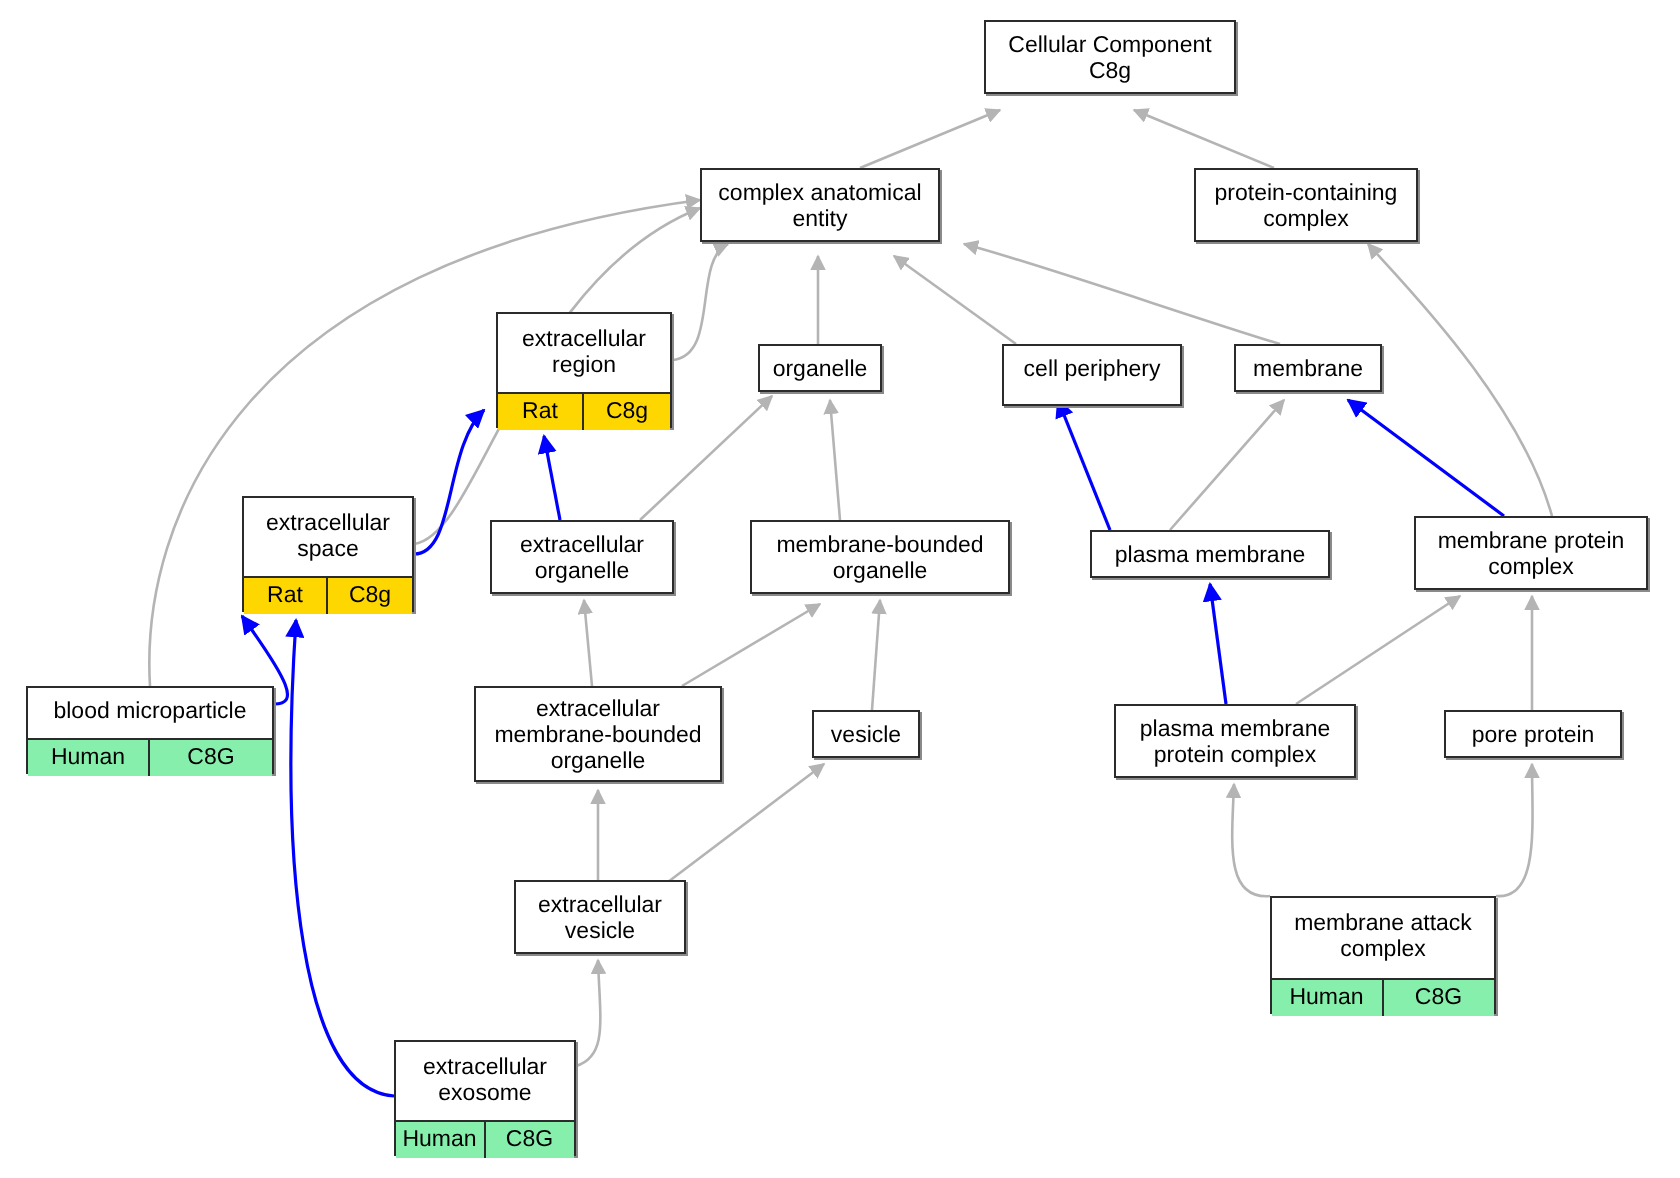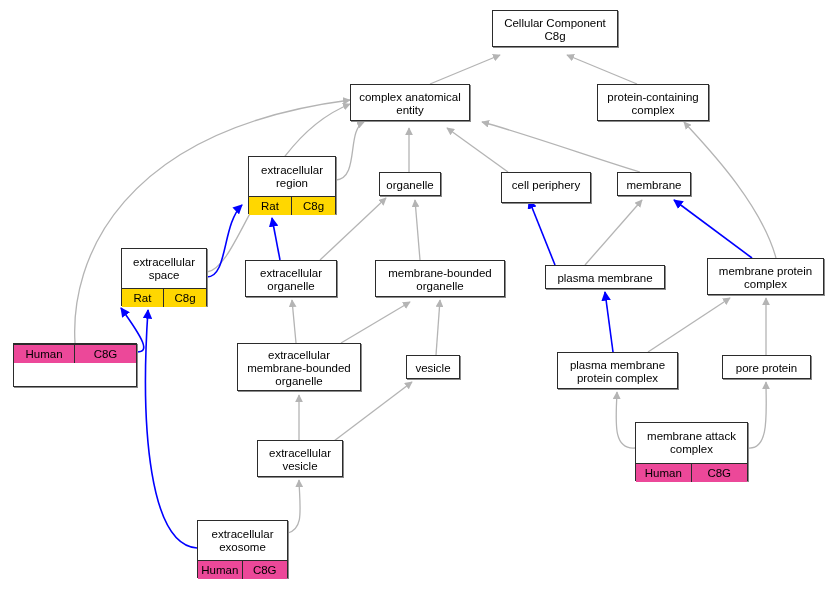--- a/index.html
+++ b/index.html
@@ -149,6 +149,7 @@
 complex</div>
       </div>
       <div class="node" style="left: 13px; top: 343px; width: 124px; height: 44px;">
+        <div class="title" style="height: 25px;">blood microparticle</div>
         <div class="evid salmon">
           <div class="cell left">Human</div>
           <div class="cell">C8G</div>

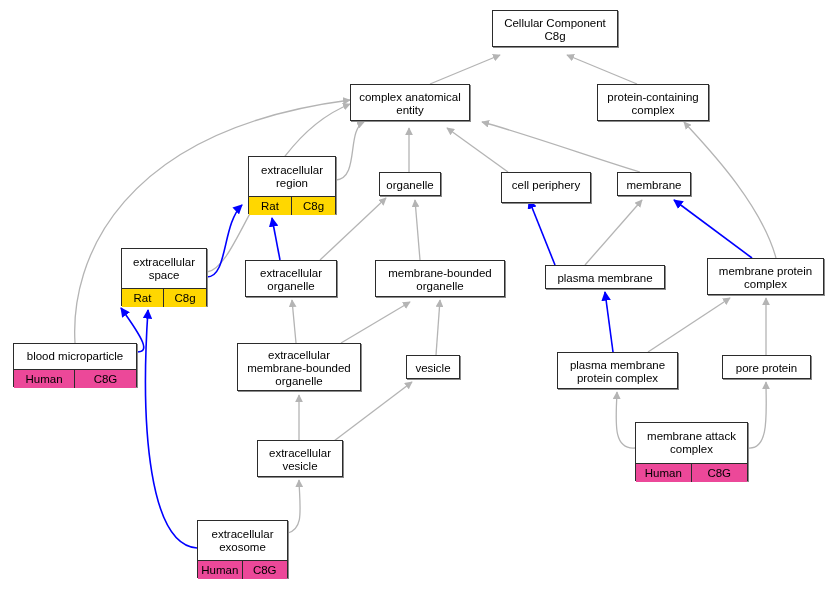--- a/index.html
+++ b/index.html
@@ -48,7 +48,7 @@
   }
   .node .evid .cell.left{border-right:1px solid #2b2b2b;}
   .evid.gold .cell{background:#ffd700;}
-  .evid.salmon .cell{background:#ec4899;}
+  .evid.salmon .cell{background:#86efac;}
 </style>
 </head>
 <body>

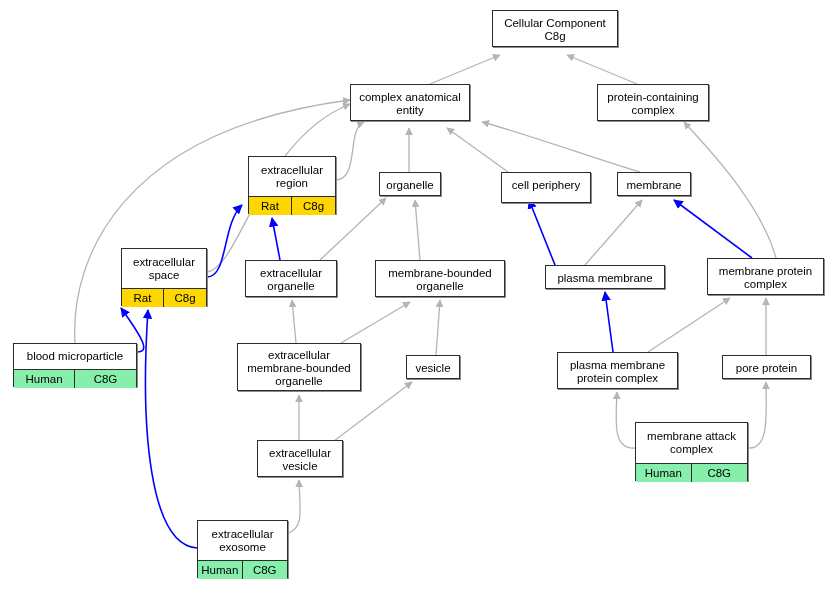--- a/index.html
+++ b/index.html
@@ -174,7 +174,7 @@
         <div class="title" style="height: 37px;">extracellular
 vesicle</div>
       </div>
-      <div class="node" style="left: 635px; top: 422px; width: 113px; height: 59px;">
+      <div class="node" style="left: 635px; top: 448px; width: 113px; height: 59px;">
         <div class="title" style="height: 40px;">membrane attack
 complex</div>
         <div class="evid salmon">

